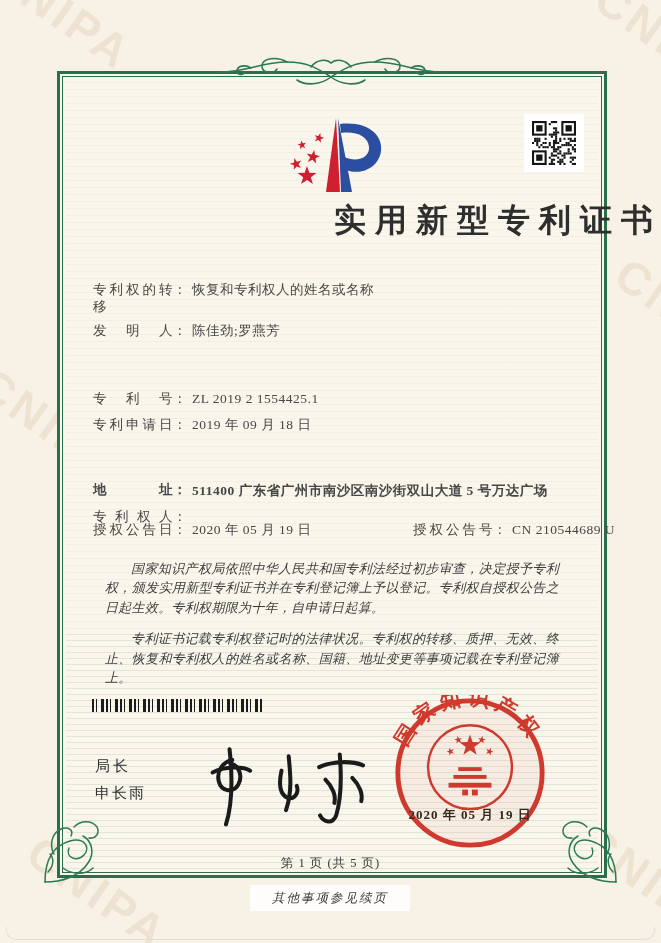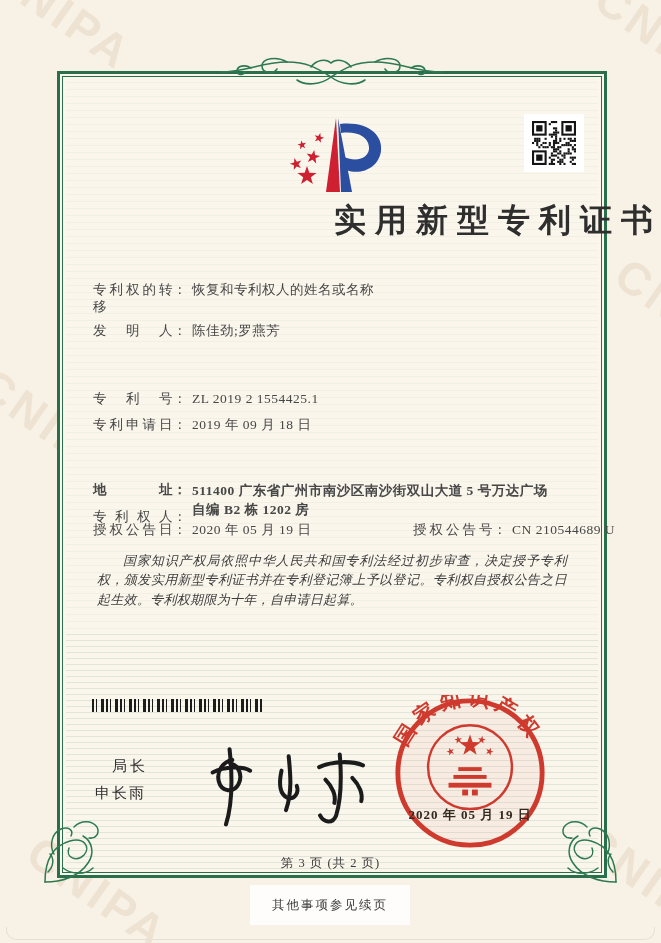--- a/index.html
+++ b/index.html
@@ -372,7 +372,6 @@
       <span class="field-colon">：</span>
     <span class="addr-lines">
       <div>511400 广东省广州市南沙区南沙街双山大道 5 号万达广场</div>
-      <div>自编 B2 栋 1202 房</div>
     </span>
   </div>
   <div class="field-row" style="top:521px;width:478px;">

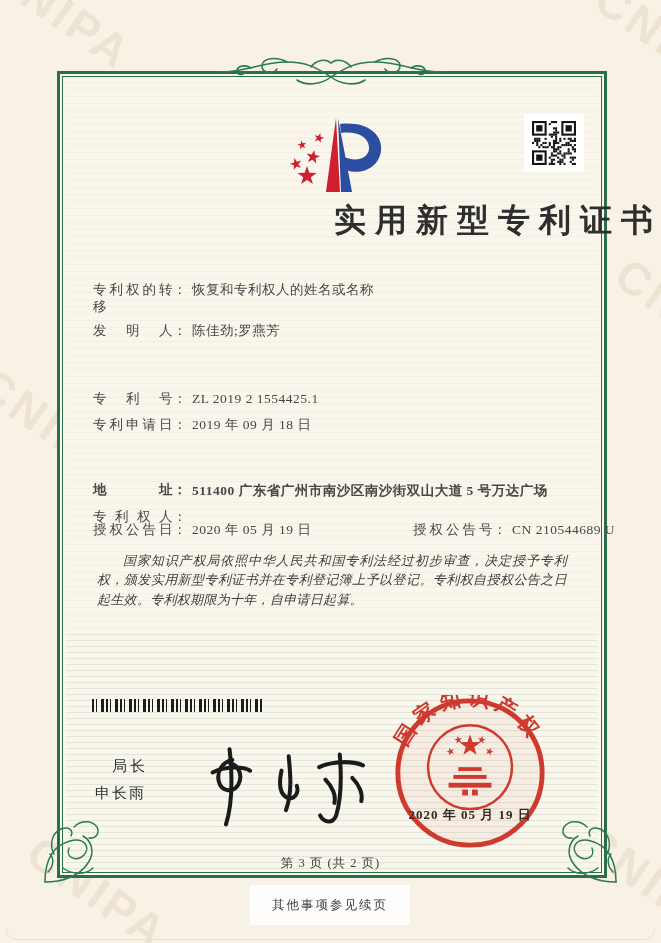--- a/index.html
+++ b/index.html
@@ -101,7 +101,7 @@
     text-align:justify;
     letter-spacing:.3px;
   }
-  .body-text p{margin:4px;text-indent:2em;}
+  .body-text p{margin:12px;text-indent:2em;}
   
   .barcode{
     position:absolute;left:92px;top:699px;width:172px;height:13px;

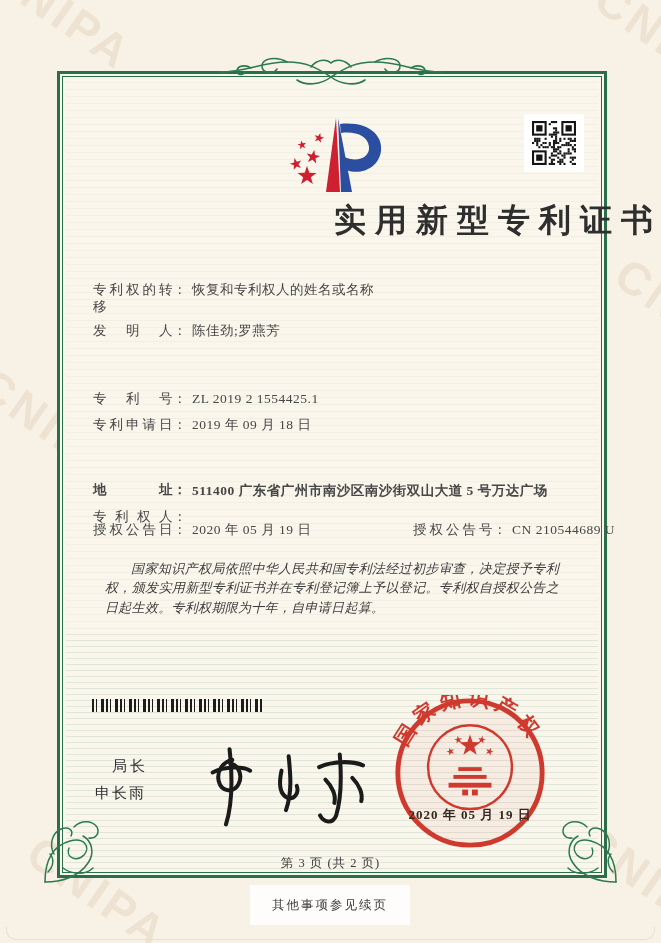--- a/index.html
+++ b/index.html
@@ -387,6 +387,7 @@
 
   <div class="body-text">
     <p>国家知识产权局依照中华人民共和国专利法经过初步审查，决定授予专利权，颁发实用新型专利证书并在专利登记簿上予以登记。专利权自授权公告之日起生效。专利权期限为十年，自申请日起算。</p>
+    <p>专利证书记载专利权登记时的法律状况。专利权的转移、质押、无效、终止、恢复和专利权人的姓名或名称、国籍、地址变更等事项记载在专利登记簿上。</p>
   </div>
 
   <div class="barcode"></div>

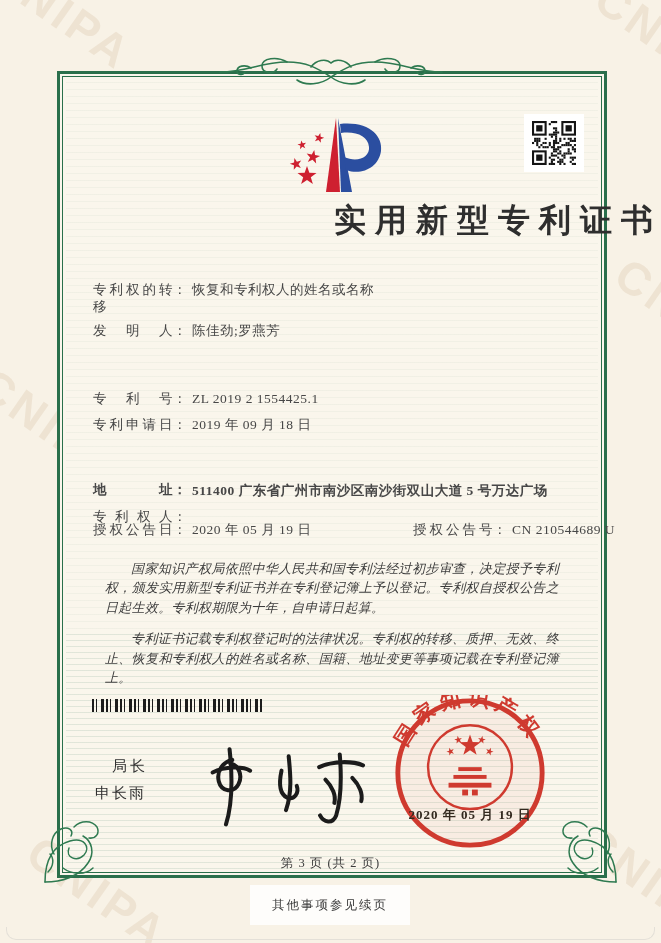--- a/index.html
+++ b/index.html
@@ -115,7 +115,7 @@
   .sig-title{
     position:absolute;left:95px;top:757px;
     font-family:"Liberation Sans", sans-serif;
-    font-size:15px;color:#2f2f2f;letter-spacing:3px;margin-left:17px;
+    font-size:15px;color:#2f2f2f;letter-spacing:3px;
   }
   .sig-name{
     position:absolute;left:95px;top:784px;

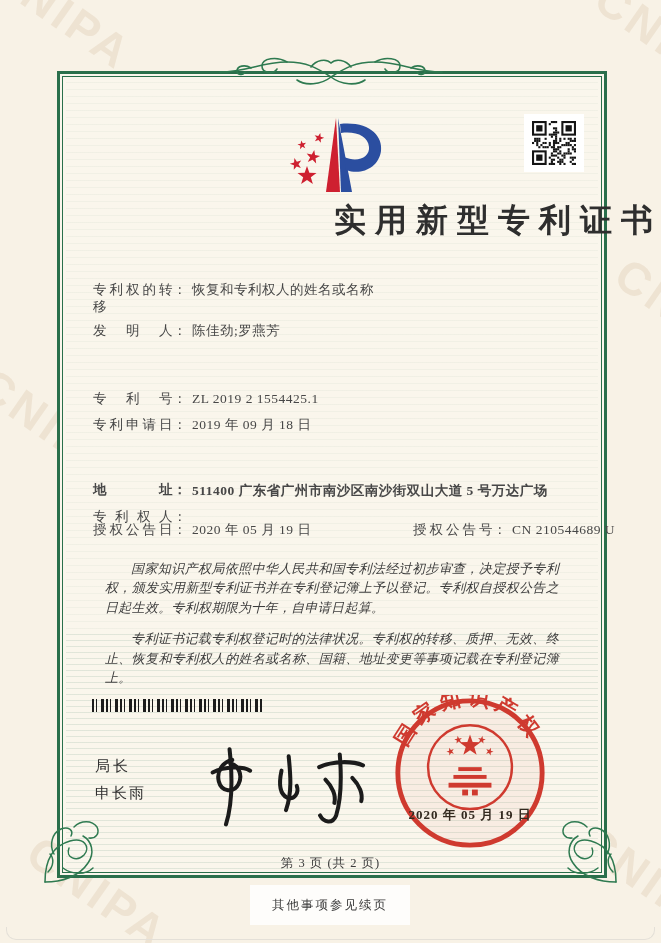--- a/index.html
+++ b/index.html
@@ -433,7 +433,7 @@
   </svg>
   <div class="seal-date">2020 年 05 月 19 日</div>
 
-  <div class="page-info">第 3 页 (共 2 页)</div>
+  <div class="page-info">第 1 页 (共 5 页)</div>
   <div class="continuation">其他事项参见续页</div>
   <div class="paper-edge"></div>
 

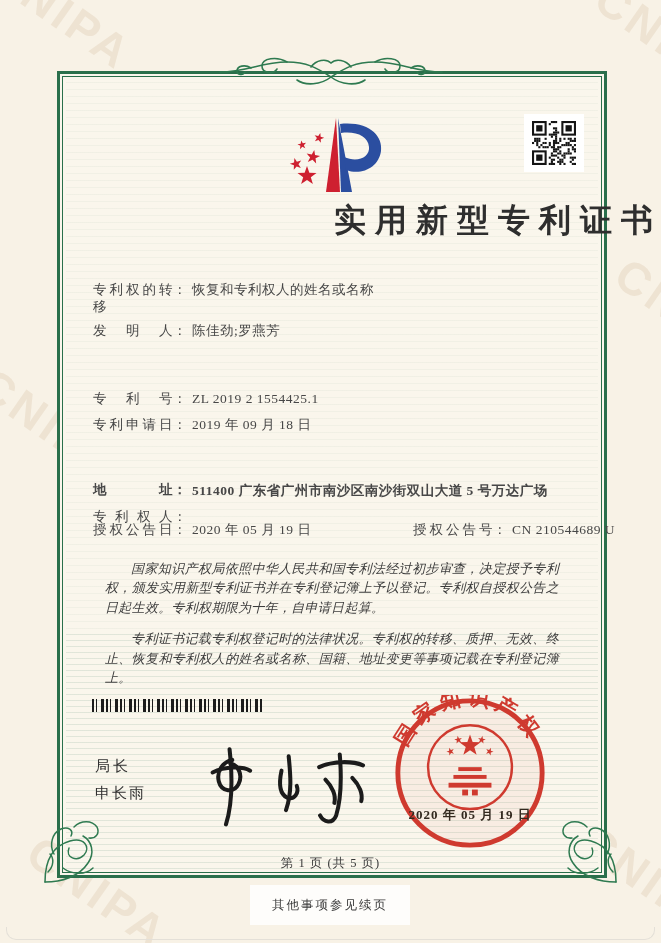--- a/index.html
+++ b/index.html
@@ -137,10 +137,10 @@
     text-align:center;font-size:12.5px;color:#3a3a3a;letter-spacing:1px;
   }
   .continuation{
-    position:absolute;left:250px;top:885px;width:160px;height:40px;
+    position:absolute;left:250px;top:885px;width:160px;height:26px;
     background:#fefdfb;
     display:flex;align-items:center;justify-content:center;
-    font-size:12.5px;color:#3a3a3a;letter-spacing:2px;
+    font-size:12.5px;font-style:italic;color:#3a3a3a;letter-spacing:2px;
   }
   .paper-edge{
     position:absolute;left:6px;right:6px;bottom:3px;height:12px;

